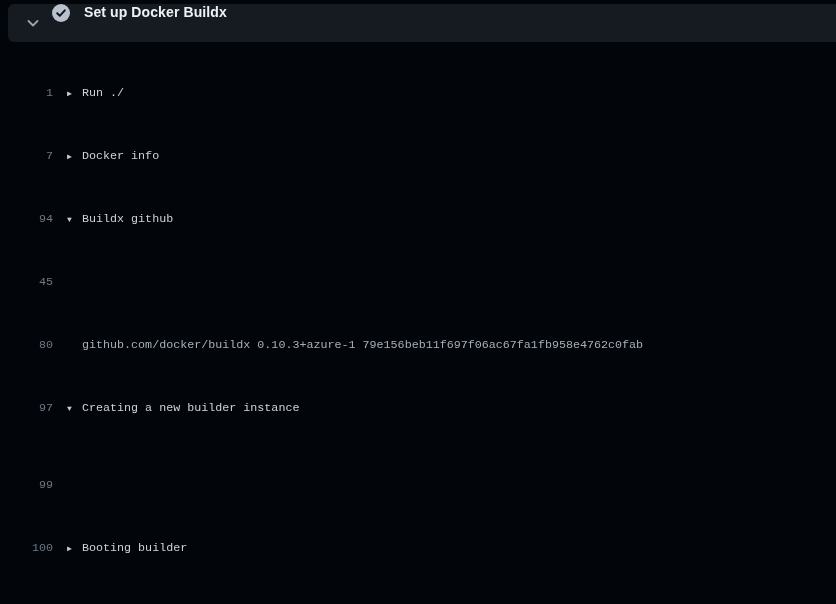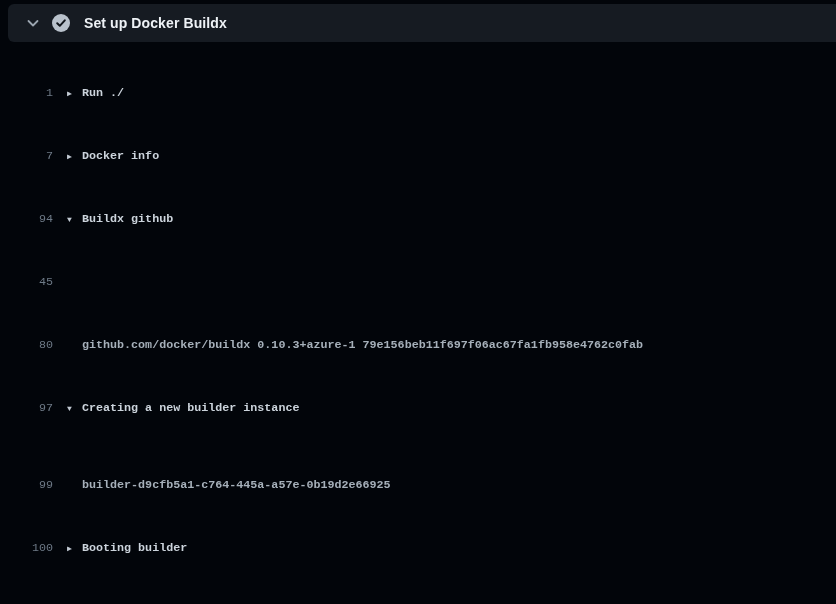--- a/index.html
+++ b/index.html
@@ -17,7 +17,7 @@
     background: #161b22;
     border-radius: 6px 0 0 6px;
     display: flex;
-    align-items: center;
+    align-items: flex-start;
     padding-left: 10px;
     cursor: pointer;
   }

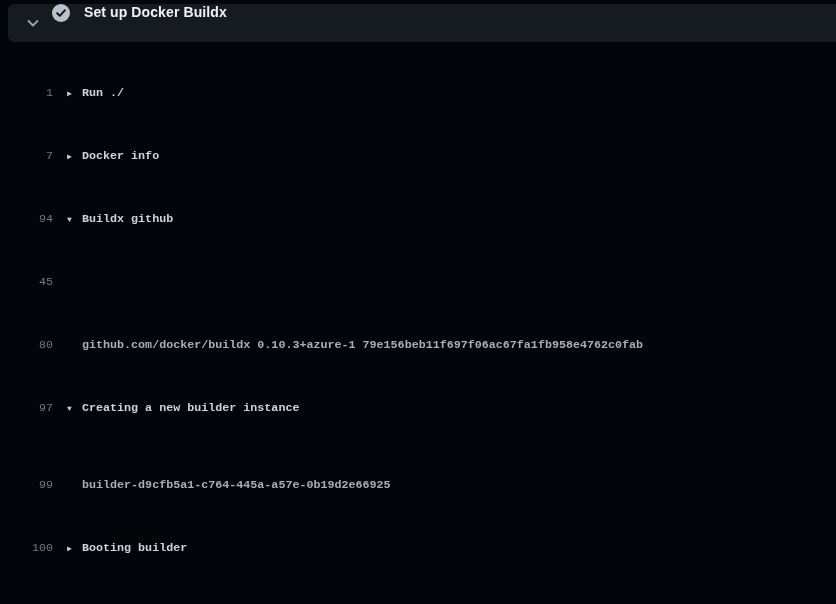--- a/index.html
+++ b/index.html
@@ -66,7 +66,6 @@
     margin-left: 14px;
     line-height: 21px;
     white-space: pre;
-    font-weight: bold;
   }
   .arrow {
     display: inline-block;

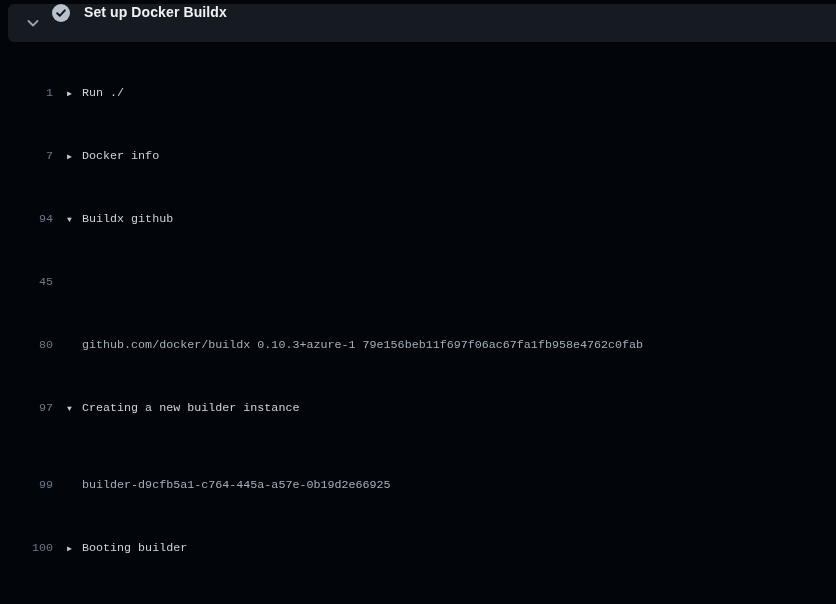--- a/index.html
+++ b/index.html
@@ -109,7 +109,7 @@
   <div class="row"><a class="num">97</a><span class="content t-group"><span class="arrow">▼</span><span class="txt">Creating a new builder instance</span></span></div>
 
 
-  <div class="row"><a class="num">99</a><span class="content t-output"><span class="arrow"></span><span class="txt">builder-d9cfb5a1-c764-445a-a57e-0b19d2e66925</span></span></div>
+  <div class="row"><a class="num">99</a></div>
 
   <div class="row"><a class="num">100</a><span class="content t-group"><span class="arrow">▶</span><span class="txt">Booting builder</span></span></div>
 

